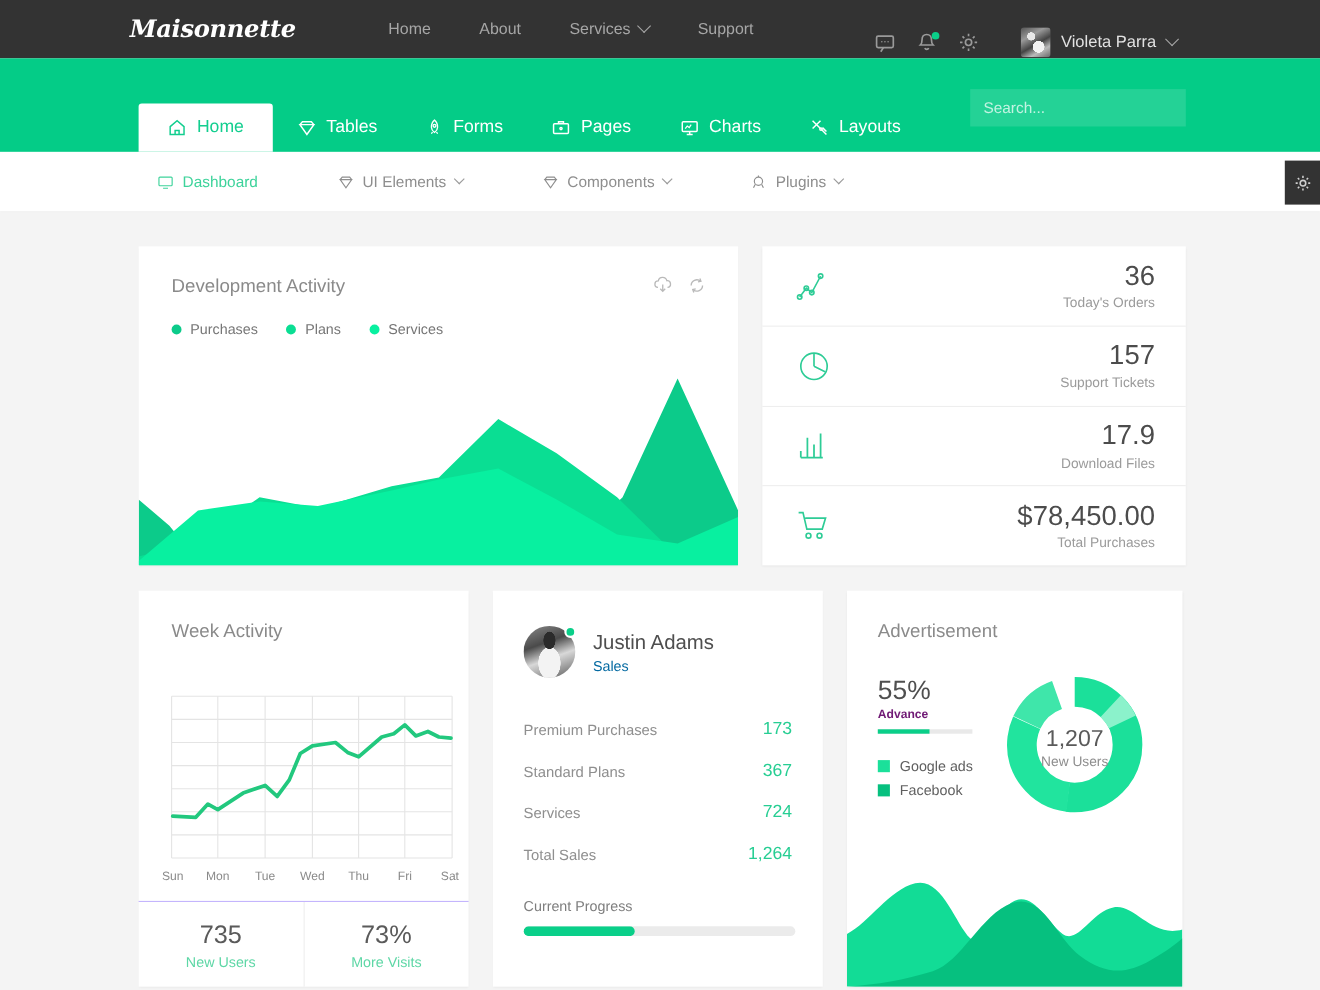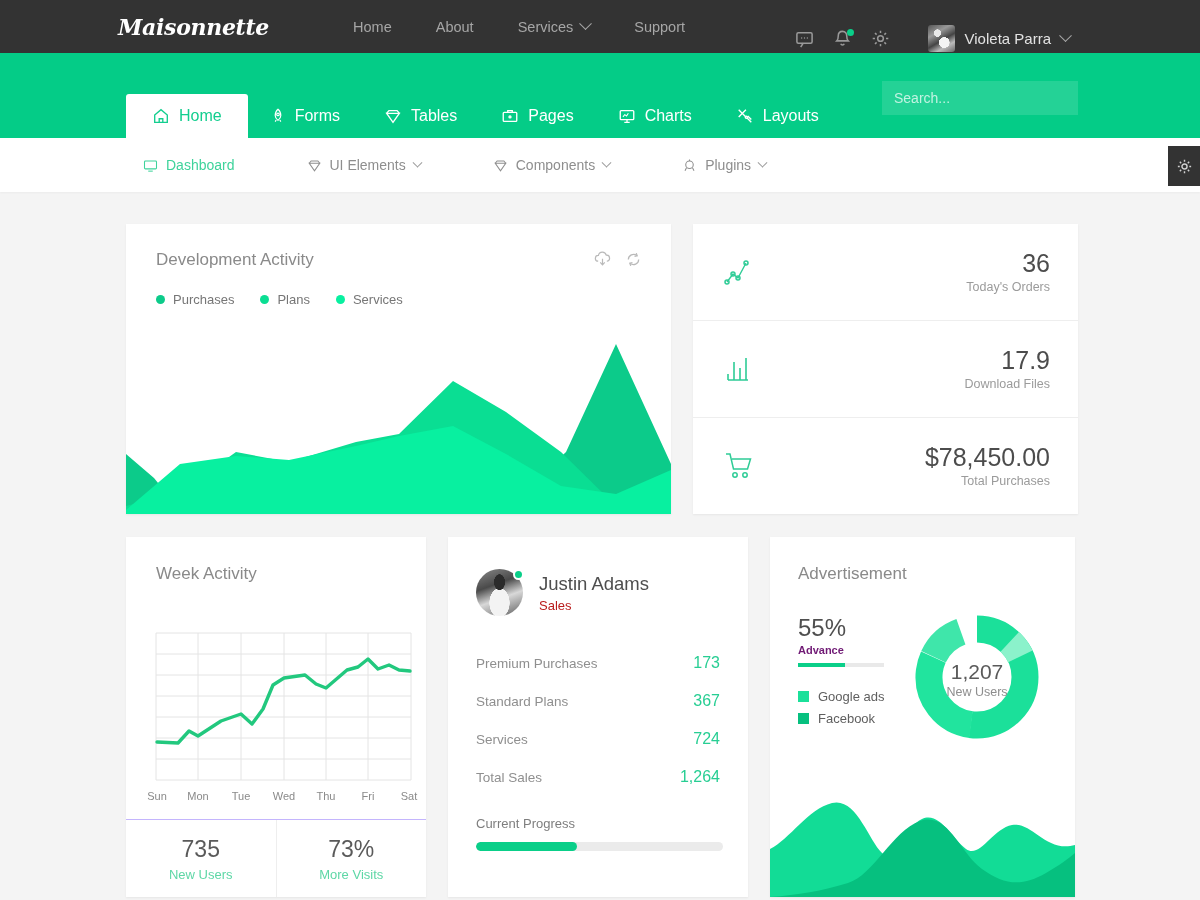--- a/index.html
+++ b/index.html
@@ -254,19 +254,19 @@
       <span>Home</span>
     </div>
     <div class="mtab">
+      <svg width="18" height="18" viewBox="0 0 20 20">
+          <path d="M3 7h14l-7 10z"></path>
+          <path d="M3 7l2.5-3h9L17 7"></path>
+        </svg>
+      <span>Tables</span>
+    </div>
+    <div class="mtab">
       <svg width="16" height="18" viewBox="0 0 20 20">
           <path d="M10 1.5c2.5 2 3.5 5 3.5 8 0 2-1 4-3.5 6-2.5-2-3.5-4-3.5-6 0-3 1-6 3.5-8z"></path>
           <circle cx="10" cy="8" r="1.6"></circle>
           <path d="M6.5 17l1.2-2M13.5 17l-1.2-2"></path>
         </svg>
       <span>Forms</span>
-    </div>
-    <div class="mtab">
-      <svg width="18" height="18" viewBox="0 0 20 20">
-          <path d="M3 7h14l-7 10z"></path>
-          <path d="M3 7l2.5-3h9L17 7"></path>
-        </svg>
-      <span>Tables</span>
     </div>
     <div class="mtab">
       <svg width="18" height="18" viewBox="0 0 20 20">

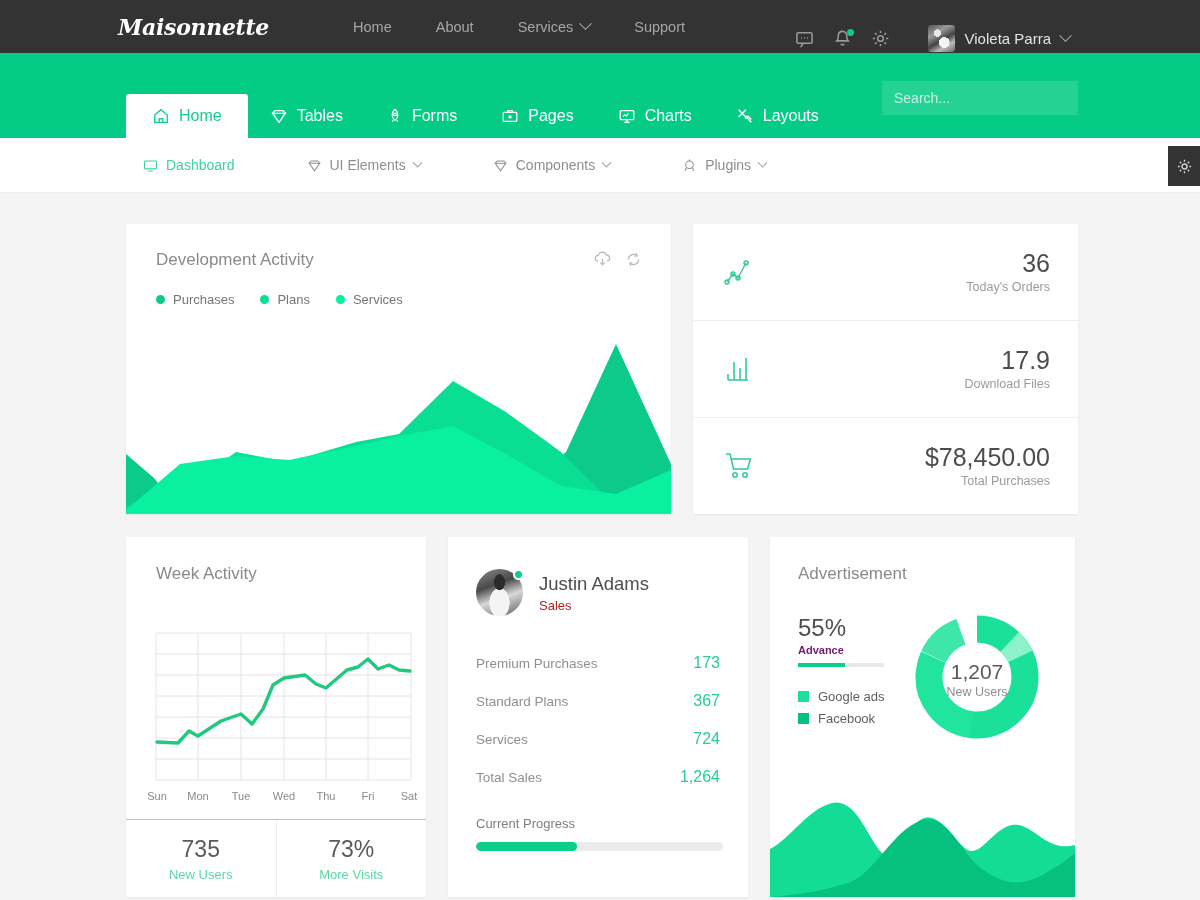--- a/index.html
+++ b/index.html
@@ -399,6 +399,16 @@
         <div>
           <div class="stat-val">36</div>
           <div class="stat-lbl">Today's Orders</div>
+        </div>
+      </div>
+      <div class="stat-row">
+        <svg width="34" height="34" viewBox="0 0 34 34">
+          <circle cx="17" cy="17" r="12"></circle>
+            <path d="M17 17V5M17 17l10 5"></path>
+        </svg>
+        <div>
+          <div class="stat-val">157</div>
+          <div class="stat-lbl">Support Tickets</div>
         </div>
       </div>
       <div class="stat-row">

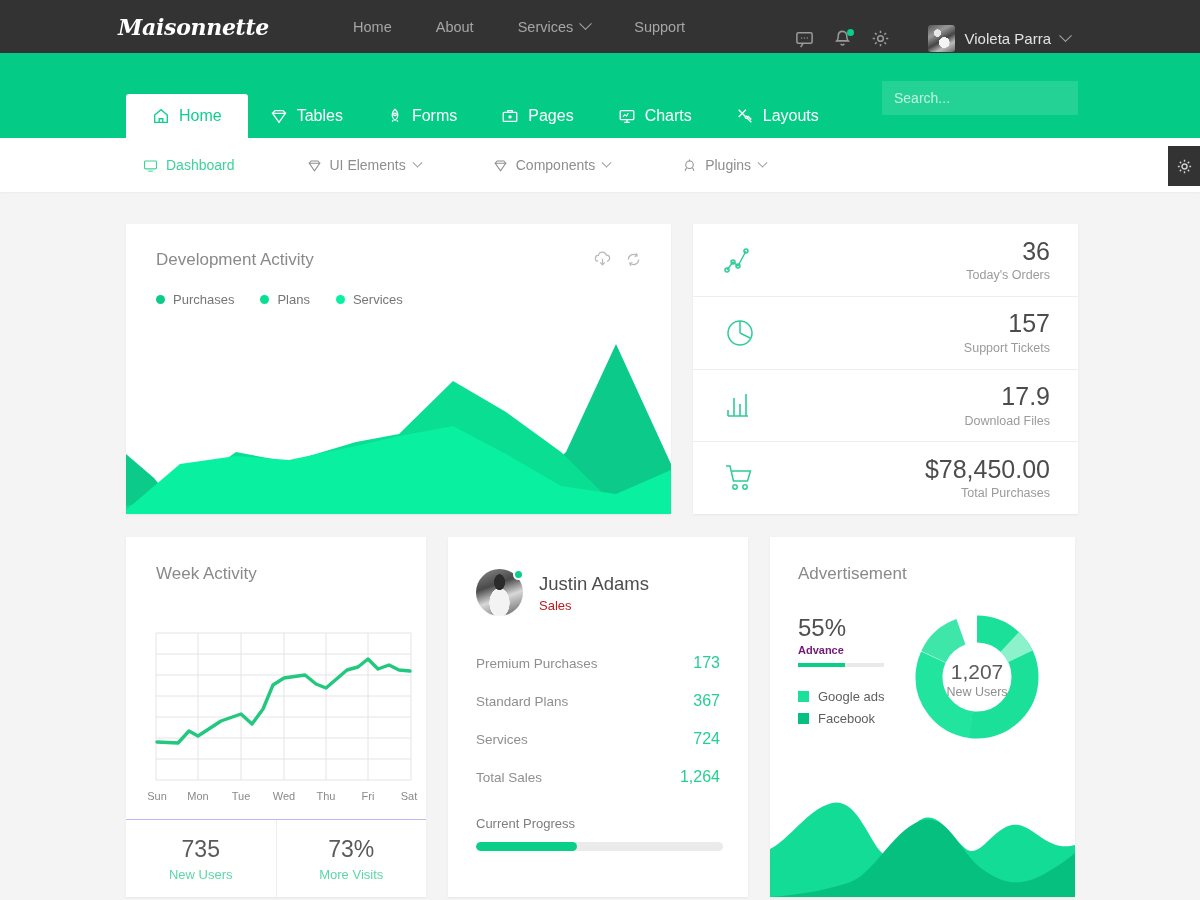--- a/index.html
+++ b/index.html
@@ -160,7 +160,7 @@
   .online-dot { position:absolute; top:0; right:-1px; width:11px; height:11px;
     border-radius:50%; background:#0ACF89; border:2px solid #fff; }
   .prof-name { font-size: 18.5px; color: #4e4e4e; }
-  .prof-role { font-size: 13px; color: #b91c1c; margin-top: 3px; }
+  .prof-role { font-size: 13px; color: #0369a1; margin-top: 3px; }
   .prof-list { padding: 28px 28px 0 28px; }
   .pl-row { display:flex; justify-content:space-between; align-items:center;
             padding: 10px 0; font-size: 13.5px; }

